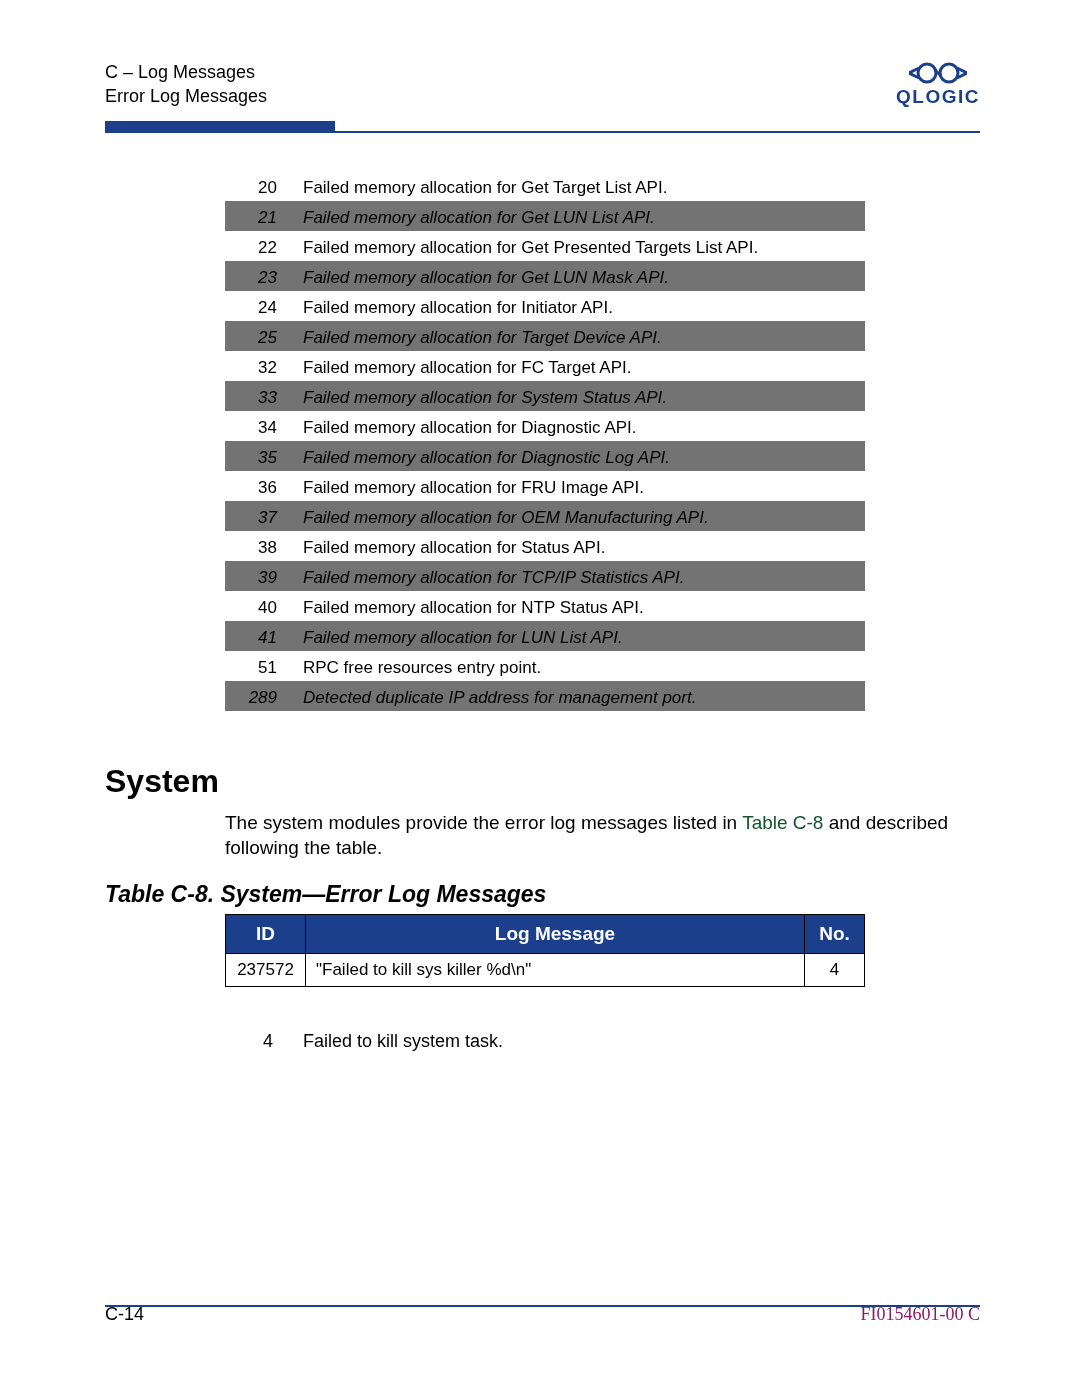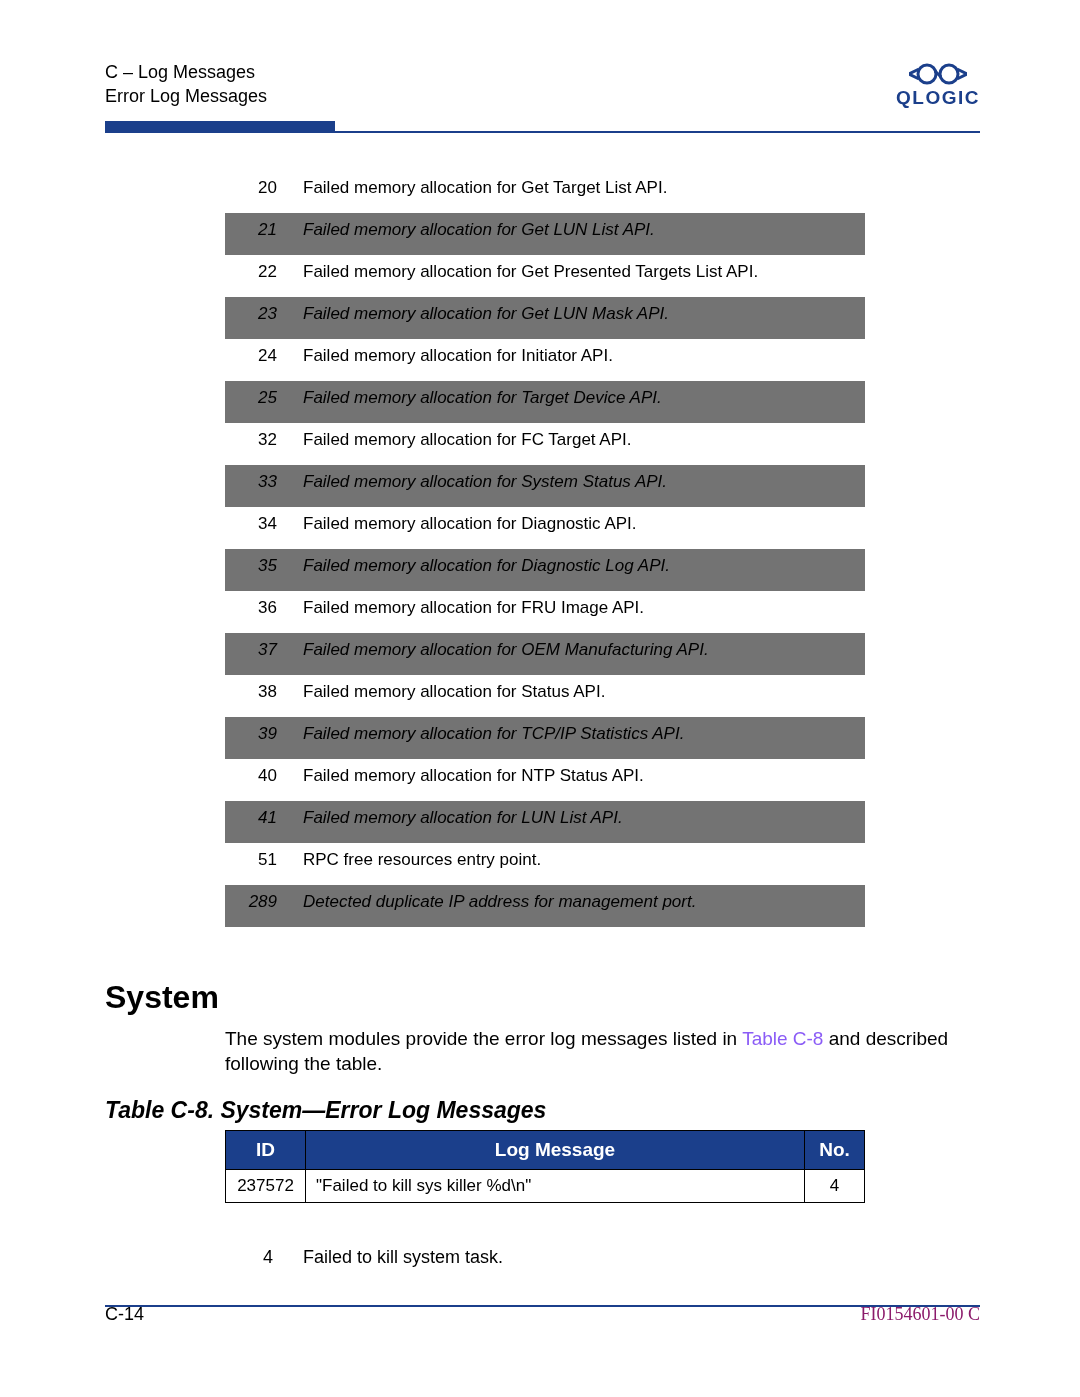--- a/index.html
+++ b/index.html
@@ -19,7 +19,7 @@
   .header {
     display: flex;
     justify-content: space-between;
-    align-items: flex-end;
+    align-items: flex-start;
     margin-bottom: 12px;
   }
   .header-left {

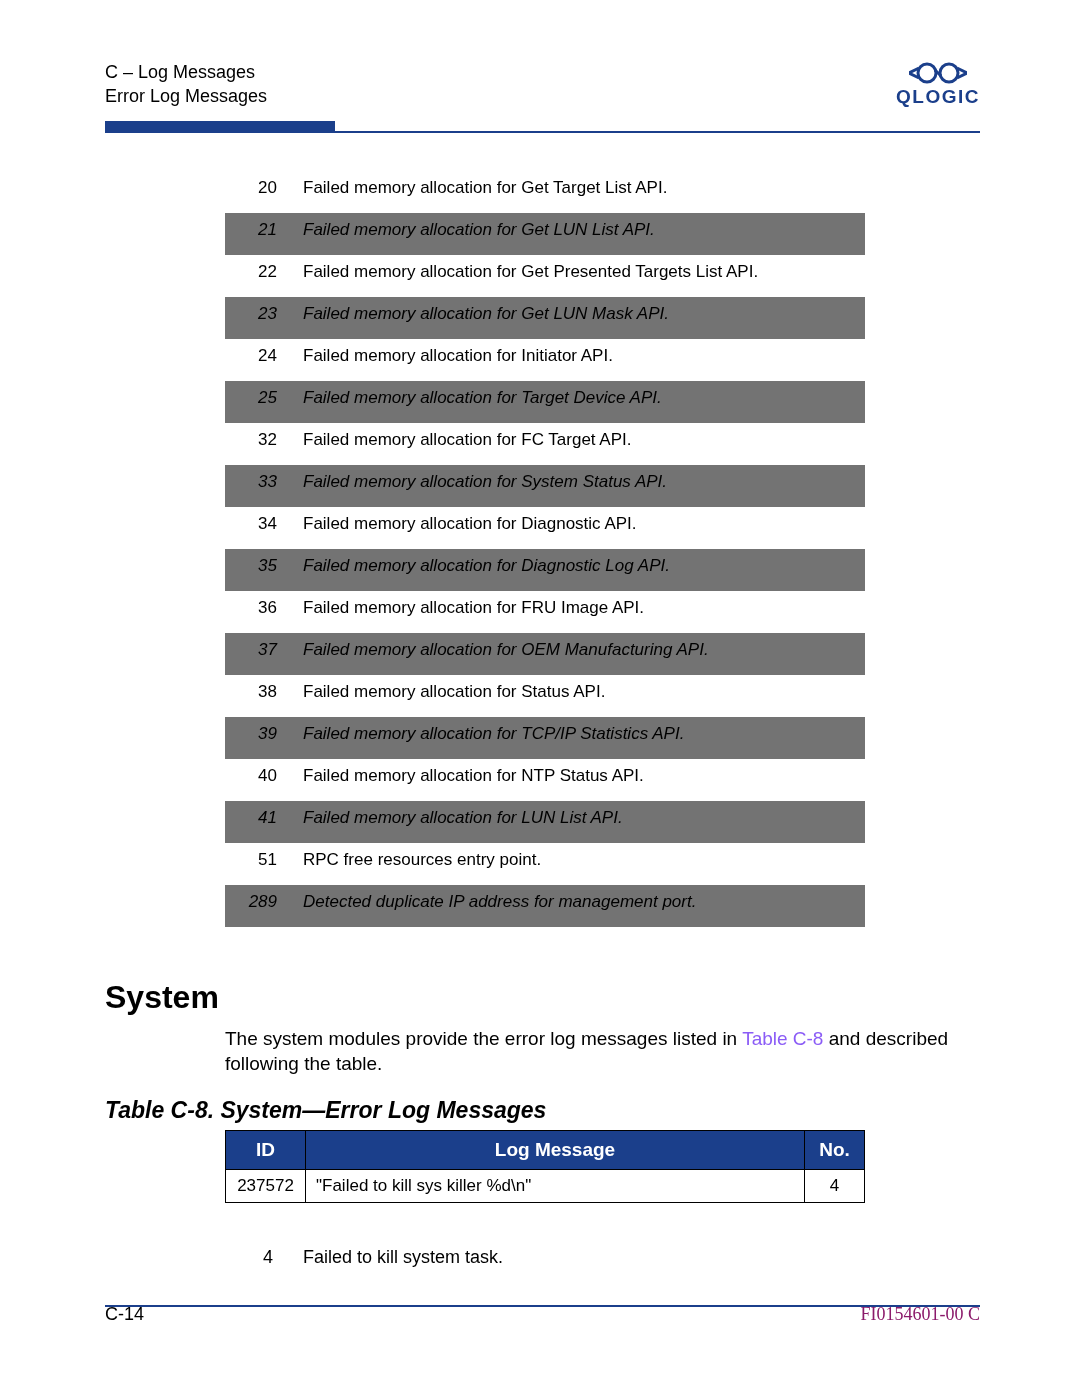--- a/index.html
+++ b/index.html
@@ -67,7 +67,7 @@
     font-size: 17px;
   }
   .table1 td {
-    padding: 7px 8px 15px 8px;
+    padding: 7px 8px 3px 8px;
     vertical-align: top;
   }
   .table1 td.id {

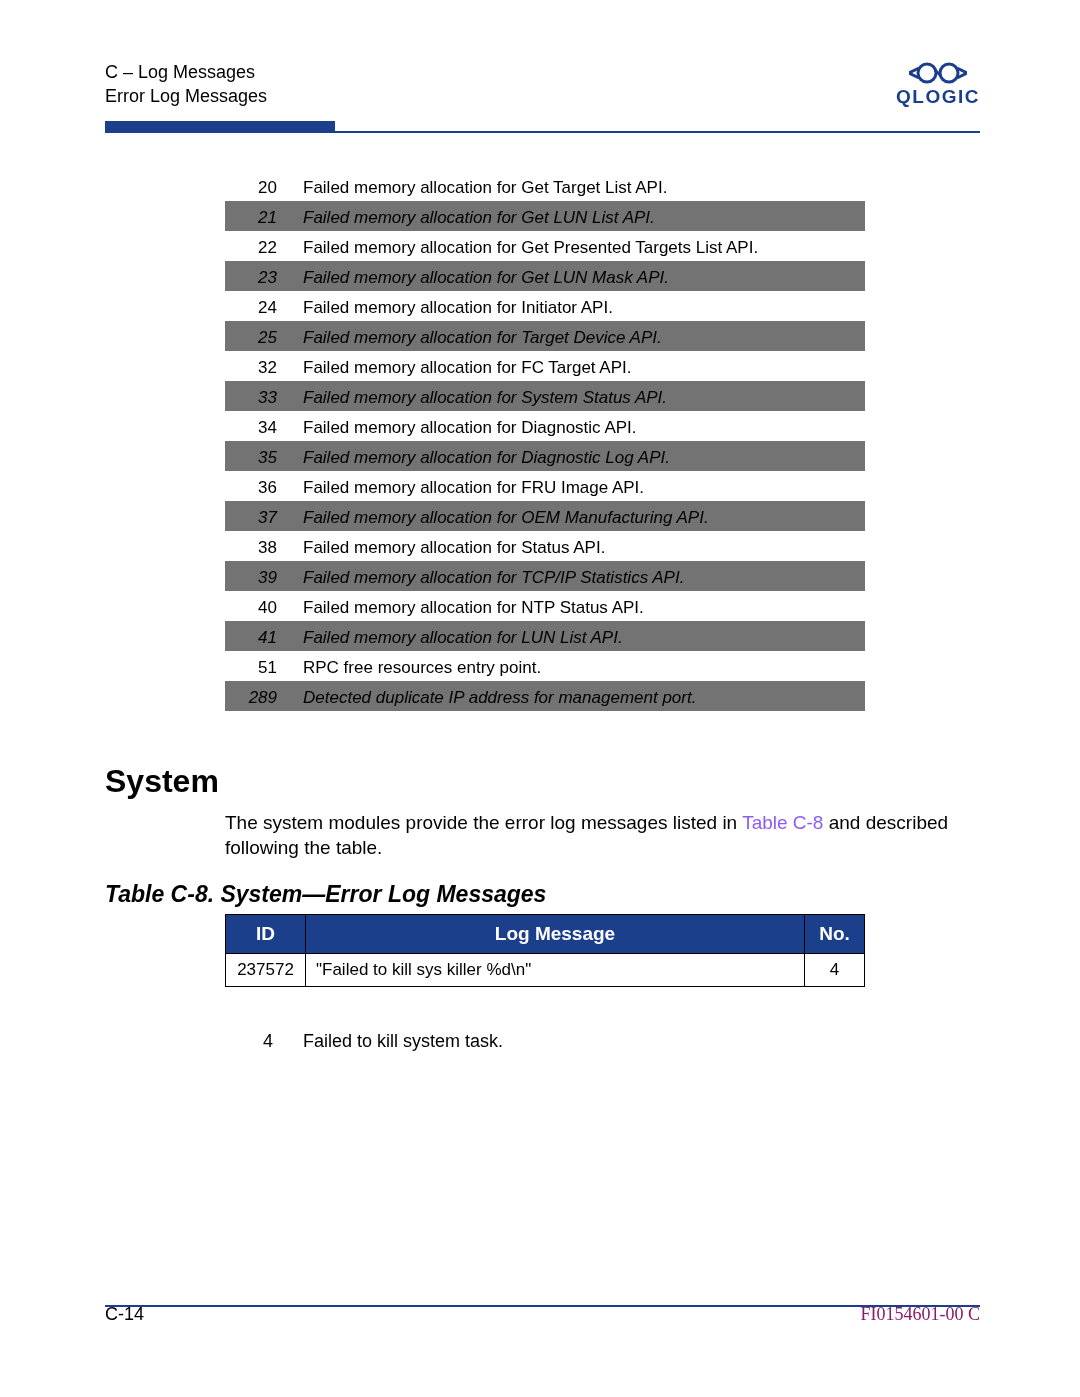--- a/index.html
+++ b/index.html
@@ -88,7 +88,7 @@
     line-height: 1.35;
     margin-bottom: 20px;
   }
-  .xref { color: #8b5cf6; }
+  .xref { color: #14532d; }
   .table-caption {
     font-size: 23px;
     font-weight: bold;

